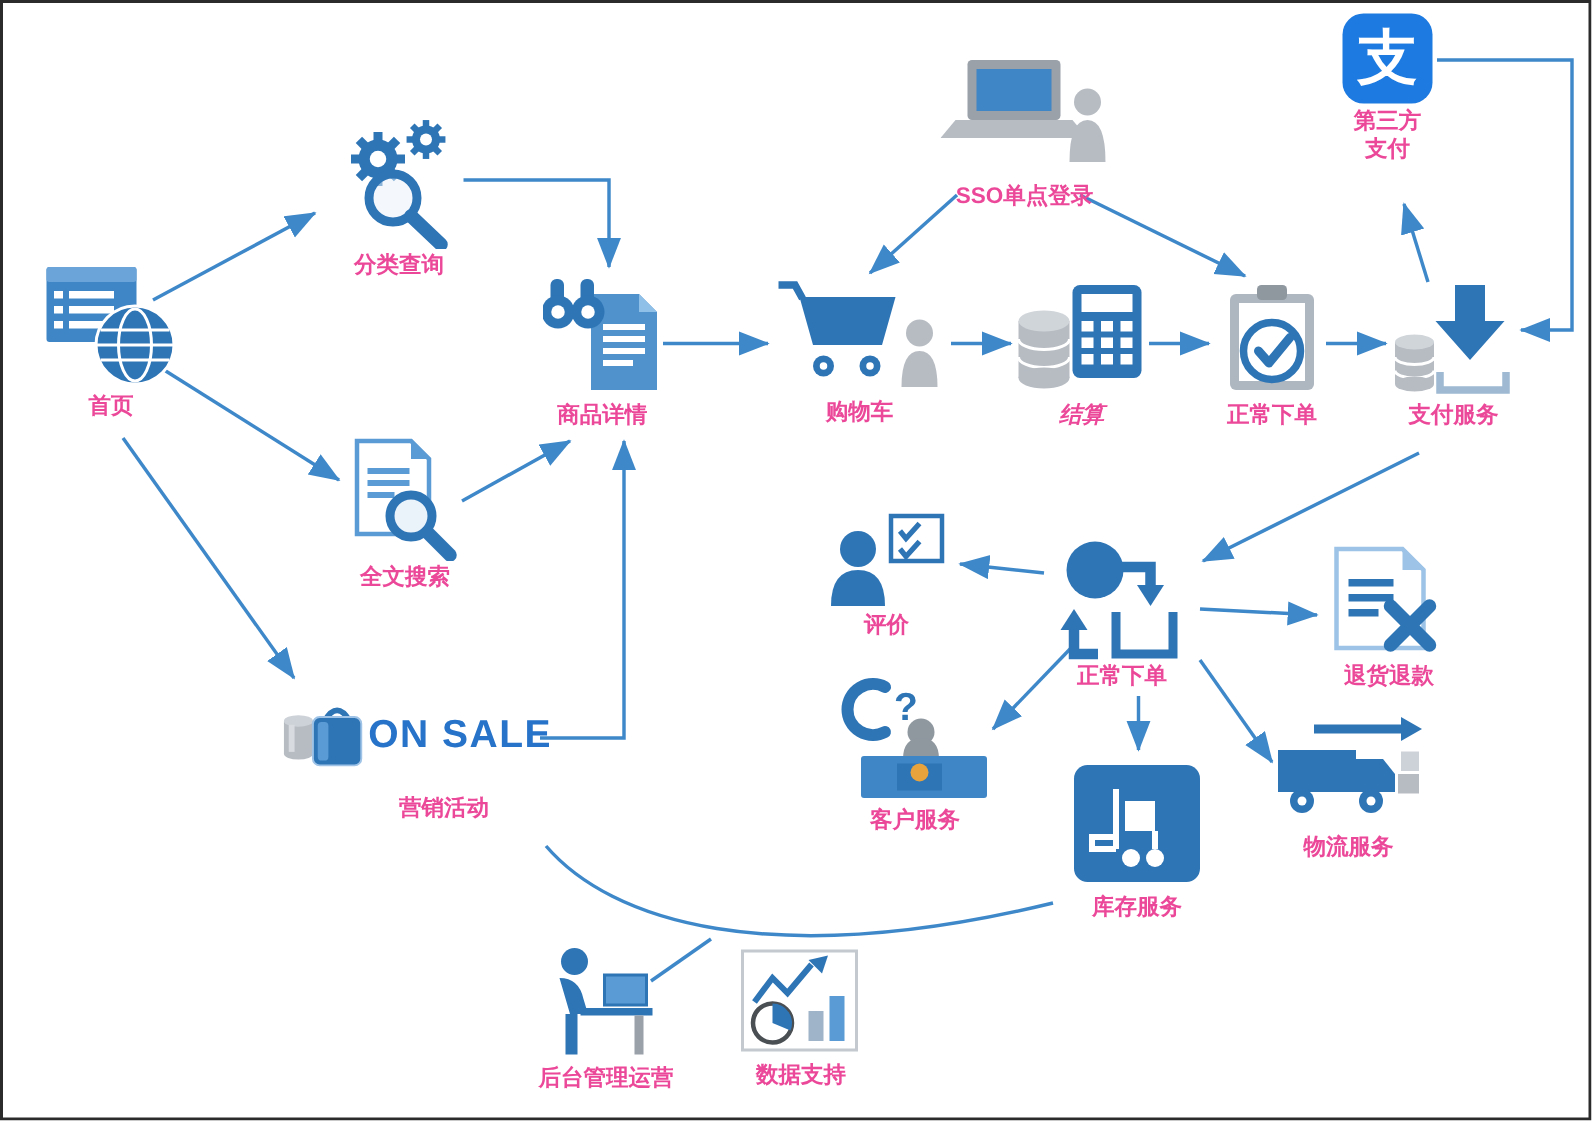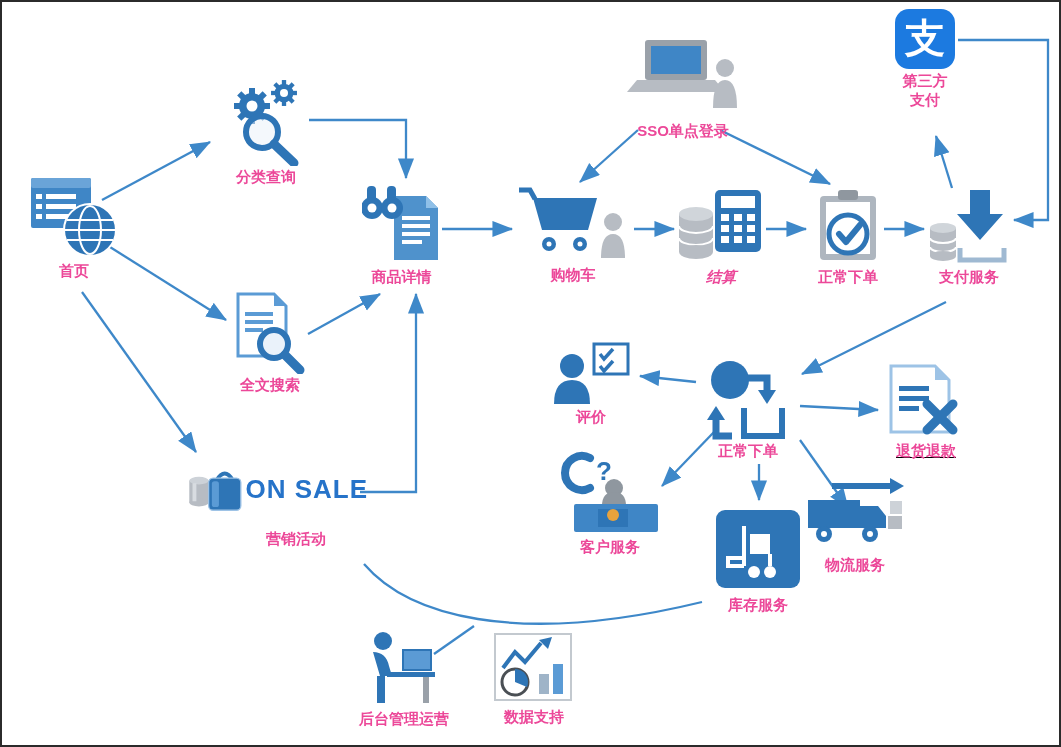--- a/index.html
+++ b/index.html
@@ -264,7 +264,7 @@
     <div class="nlabel">正常下单</div>
   </div>
 
-  <div class="node" style="left:882px;top:360px;width:84px;text-decoration:underline;">
+  <div class="node" style="left:882px;top:360px;width:84px;">
     <svg width="78" height="78" viewBox="0 0 78 78">
       <path d="M4 4 h44 l14 14 v52 h-58 z" fill="#fff" stroke="#9dc3e6" stroke-width="3"></path>
       <path d="M48 4 l14 14 h-14 z" fill="#9dc3e6"></path>

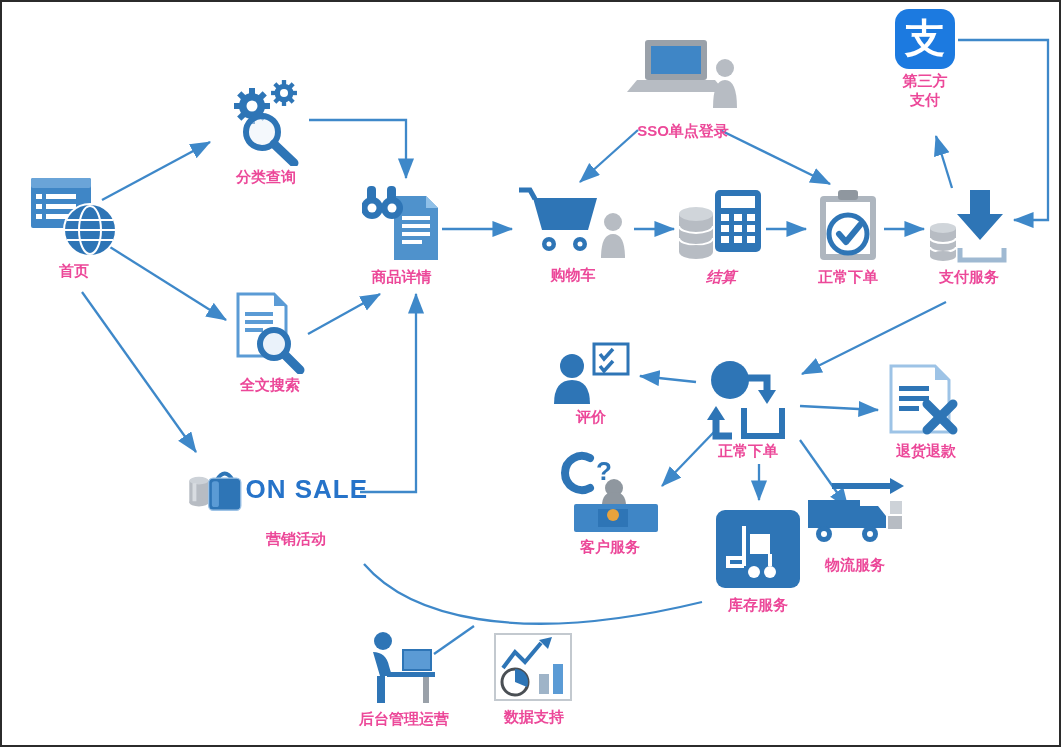--- a/index.html
+++ b/index.html
@@ -309,7 +309,7 @@
     <div class="nlabel">库存服务</div>
   </div>
 
-  <div class="node" style="left:800px;top:474px;width:106px;">
+  <div class="node" style="left:844px;top:474px;width:106px;">
     <svg width="102" height="78" viewBox="0 0 102 78">
       <line x1="28" y1="10" x2="86" y2="10" stroke="#2e75b6" stroke-width="6"></line>
       <path d="M86 2 l14 8 l-14 8 z" fill="#2e75b6"></path>

